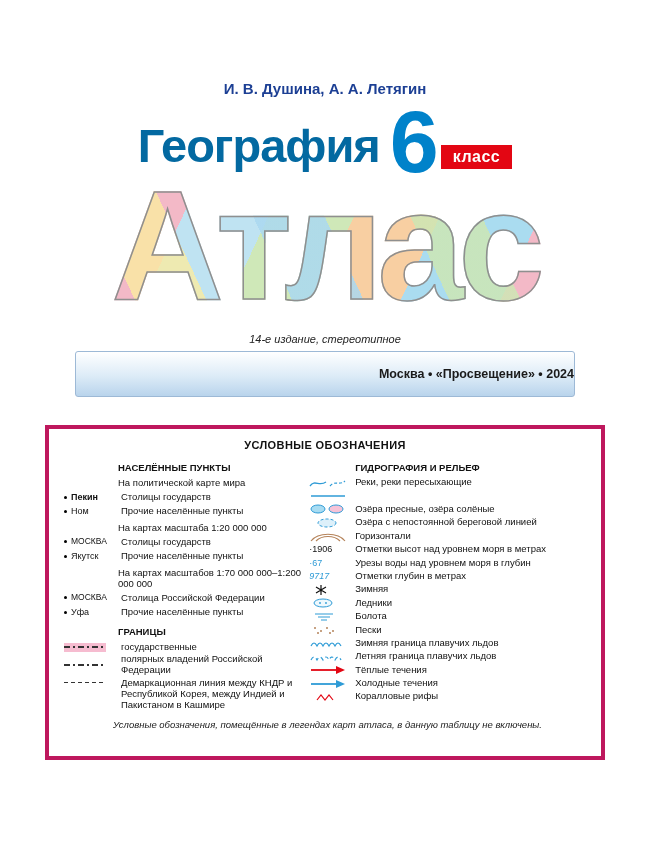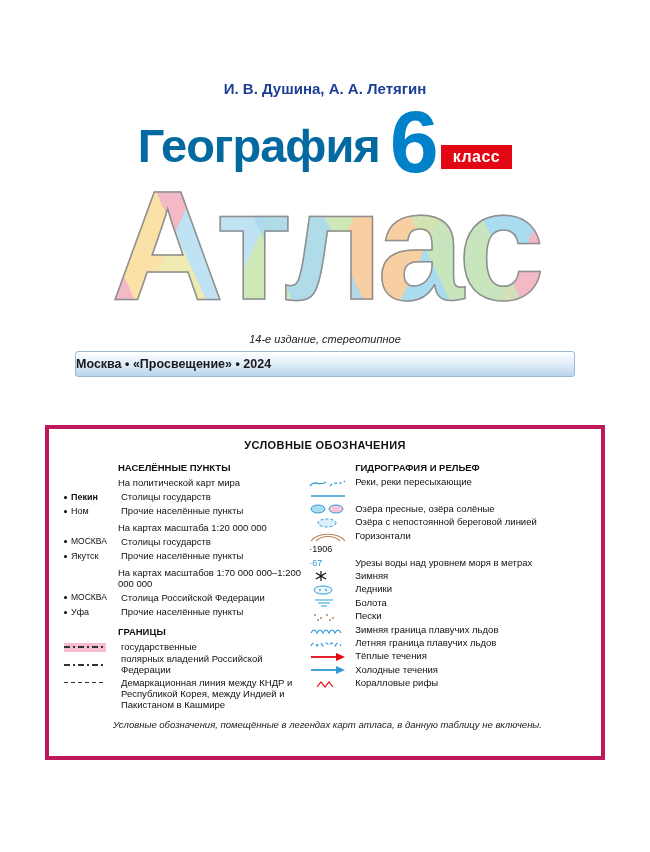--- a/index.html
+++ b/index.html
@@ -29,8 +29,8 @@
          -webkit-text-stroke:1.5px #8f8f8f;}
 
   .edition{text-align:center;font-style:italic;font-size:11px;margin-top:16px;color:#222;}
-  .imprint{margin:6px 75px 0;text-align:left;font-size:12.5px;font-weight:bold;color:#1a1a1a;
-           padding:5px 0;border:1px solid #9db9d6;border-radius:3px;
+  .imprint{margin:6px 75px 0;text-align:right;font-size:12.5px;font-weight:bold;color:#1a1a1a;
+           padding:15px 0;border:1px solid #9db9d6;border-radius:3px;
            background:linear-gradient(180deg,#ffffff,#dcebf7 55%,#b9d4ec);}
 
   

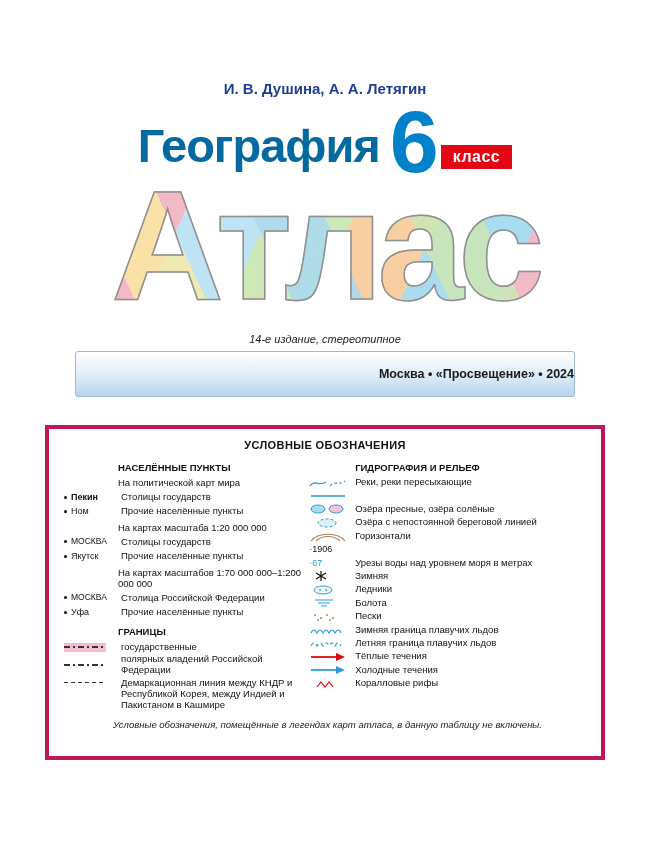--- a/index.html
+++ b/index.html
@@ -101,7 +101,7 @@
       <div class="col-left">
         <div class="sec-h">НАСЕЛЁННЫЕ ПУНКТЫ</div>
 
-        <div class="scale">На политической карт мира</div>
+        <div class="scale">На политической карте мира</div>
         <div class="row">
           <span class="sym">
               <span class="cdot"></span>

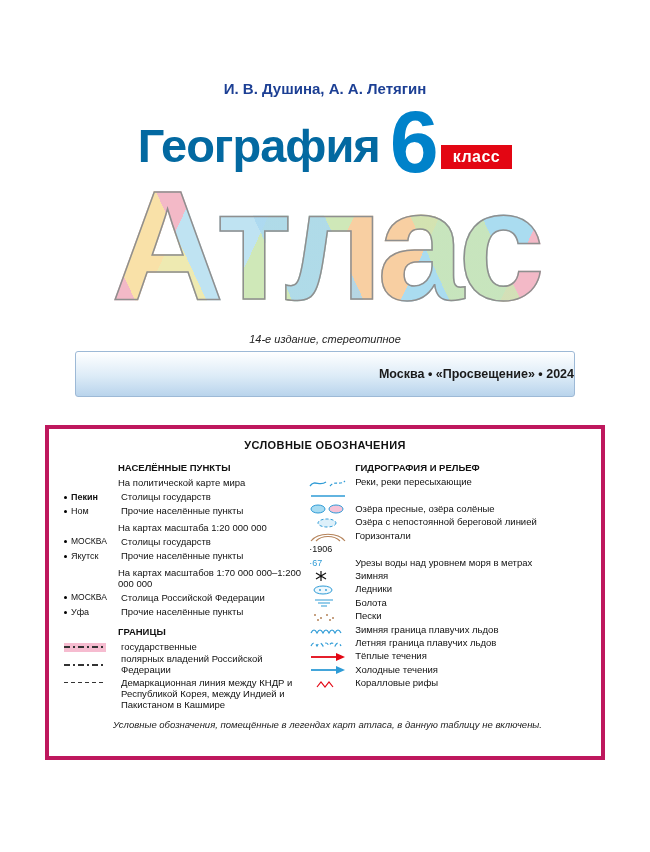--- a/index.html
+++ b/index.html
@@ -219,6 +219,7 @@
           <span class="sym">
               <span class="mark mark-elev">·1906</span>
             </span>
+          <span class="lbl">Отметки высот над уровнем моря в метрах</span>
         </div>
         <div class="row">
           <span class="sym">

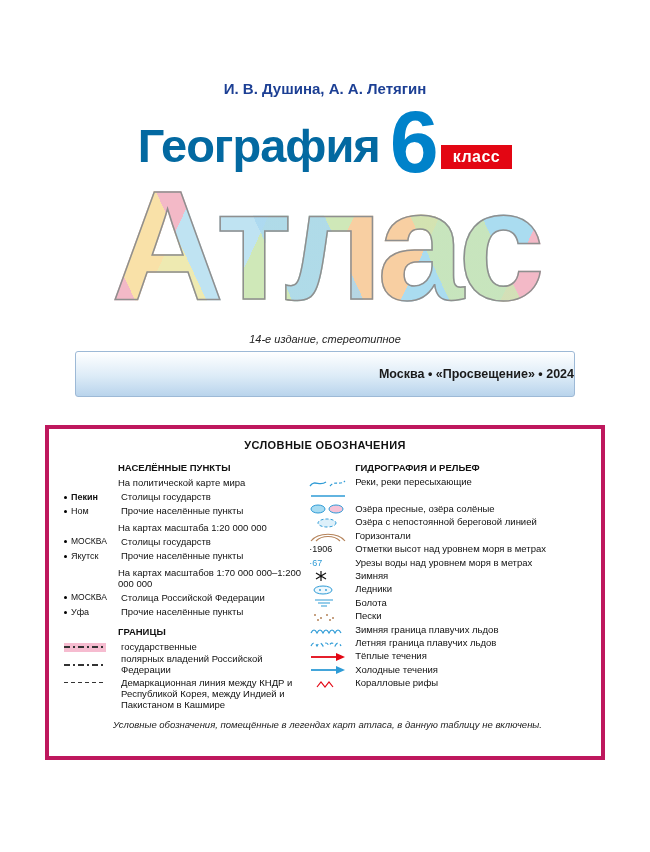--- a/index.html
+++ b/index.html
@@ -225,7 +225,7 @@
           <span class="sym">
               <span class="mark mark-water">·67</span>
             </span>
-          <span class="lbl">Урезы воды над уровнем моря в метрах</span>
+          <span class="lbl">Урезы воды над уровнем моря в глубин</span>
         </div>
         <div class="row">
           <span class="sym">

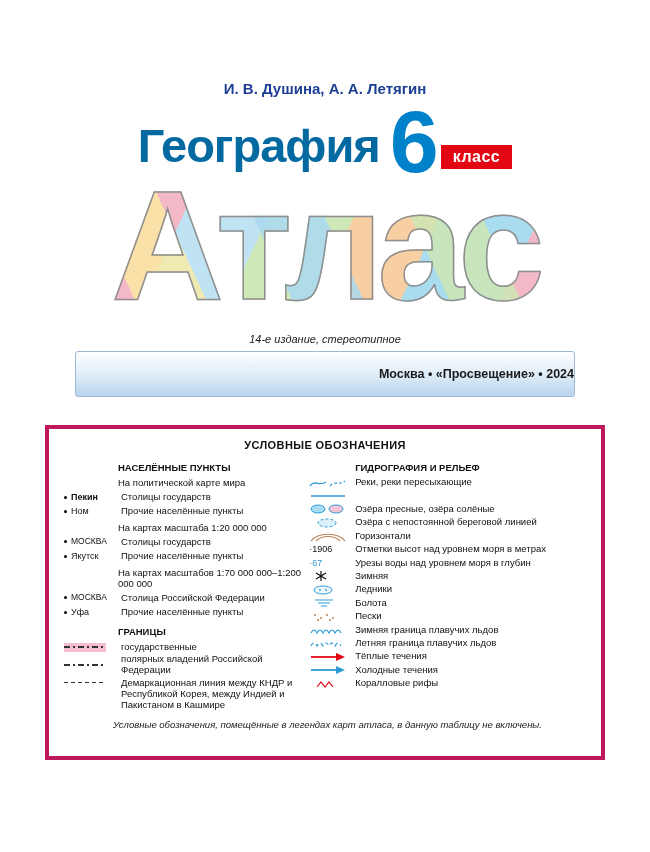--- a/index.html
+++ b/index.html
@@ -229,6 +229,12 @@
         </div>
         <div class="row">
           <span class="sym">
+              <span class="mark mark-depth">9717</span>
+            </span>
+          <span class="lbl">Отметки глубин в метрах</span>
+        </div>
+        <div class="row">
+          <span class="sym">
               <svg width="38" height="12">
                 <path d="M12,1 L12,11 M7,3 L17,9 M17,3 L7,9" stroke="#111" stroke-width="1.2"></path>
               </svg>

